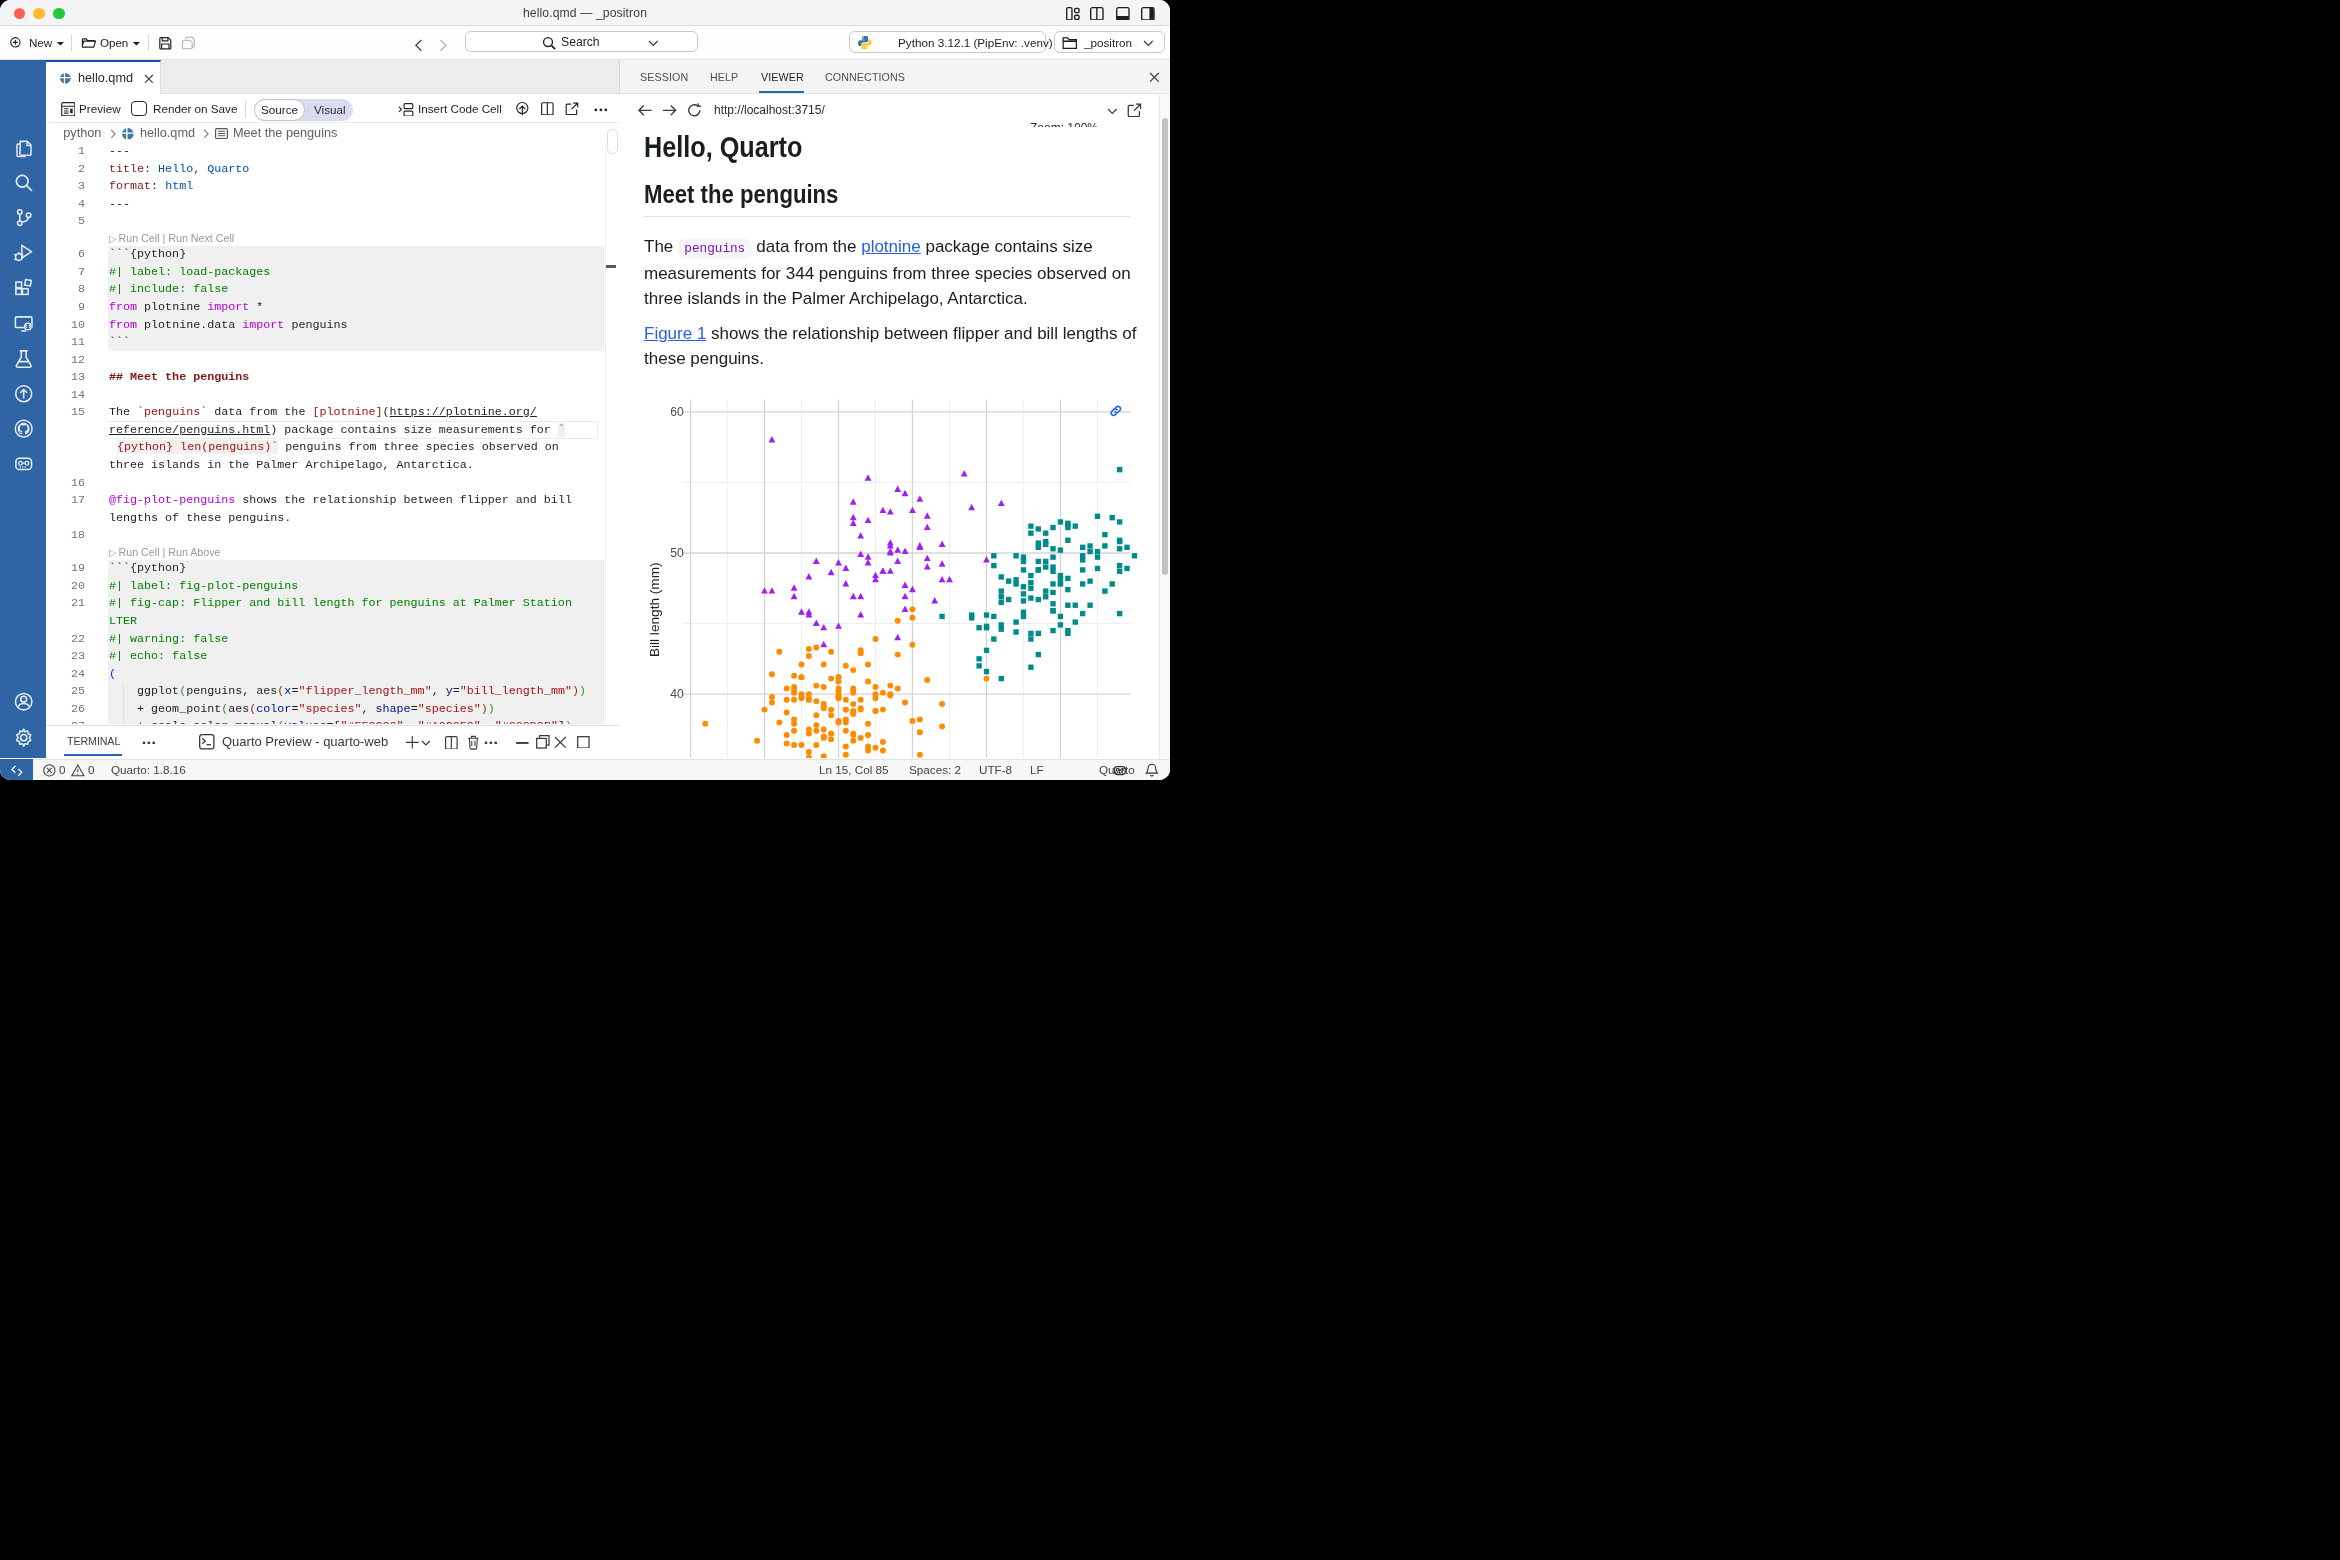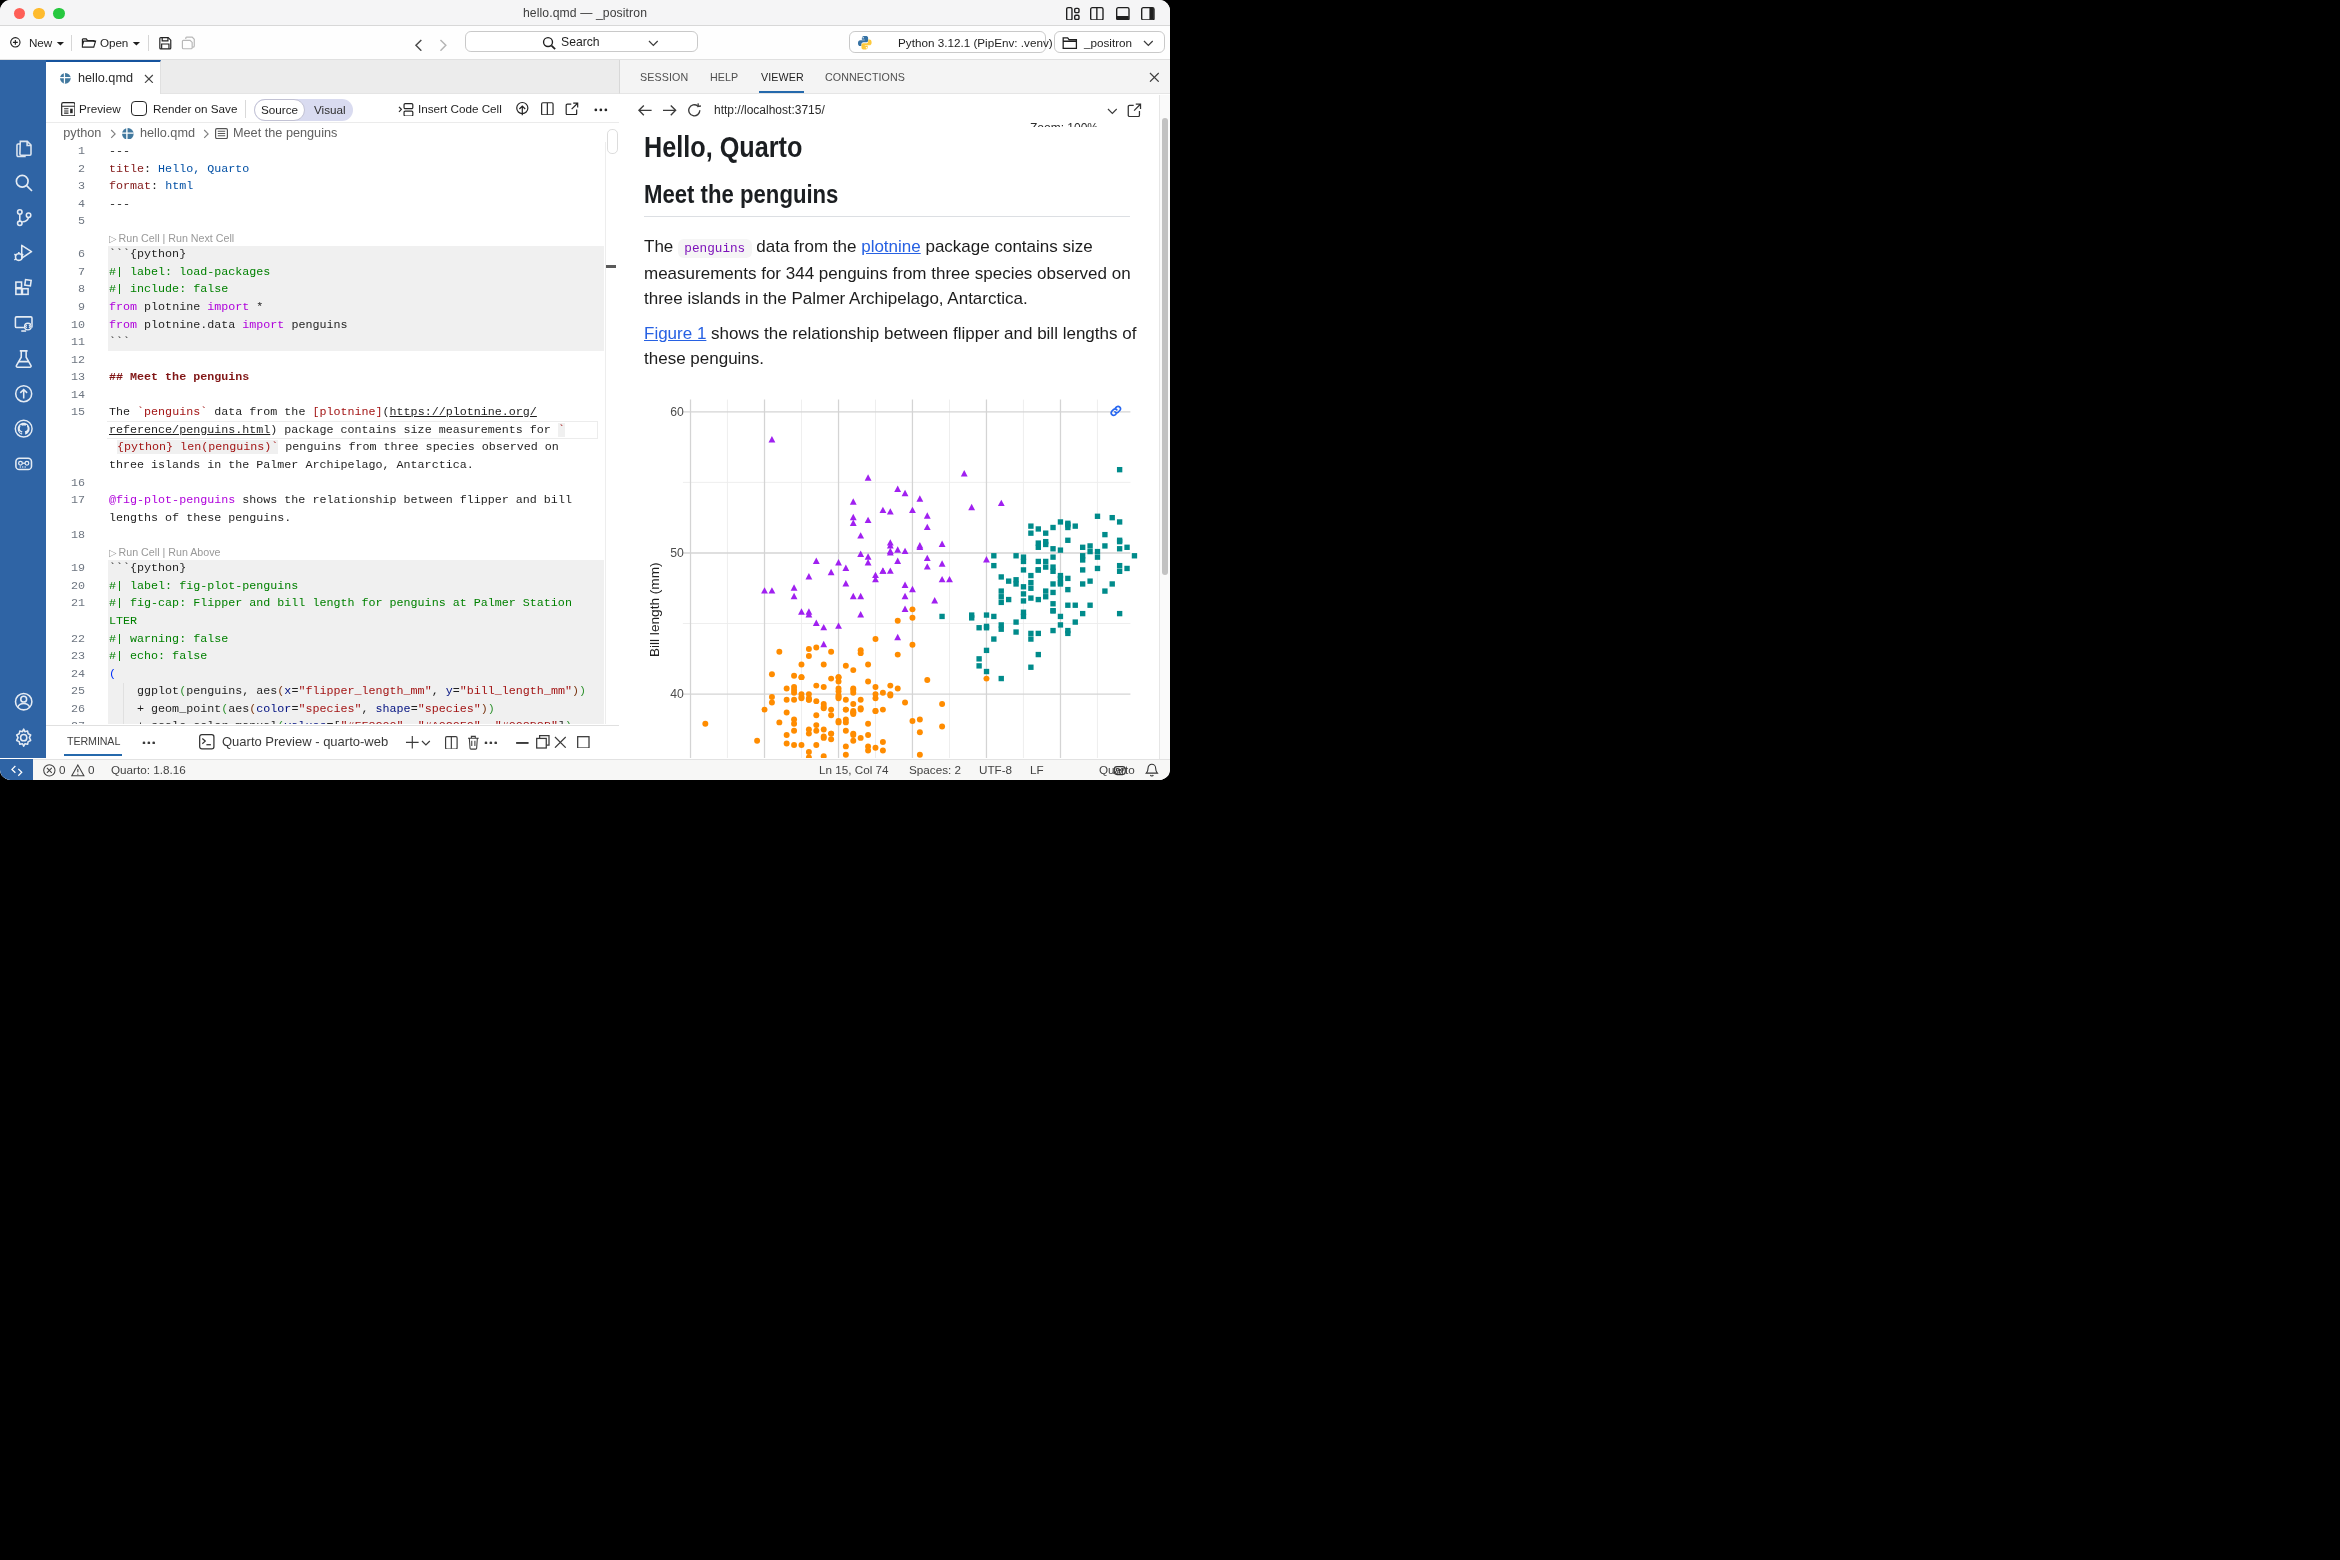--- a/index.html
+++ b/index.html
@@ -870,7 +870,7 @@
       </svg>
     <div class="sbit abs" style="left:88px;">0</div>
     <div class="sbit abs" style="left:111px;">Quarto: 1.8.16</div>
-    <div class="sbit abs" style="left:819px;">Ln 15, Col 74</div>
+    <div class="sbit abs" style="left:819px;">Ln 15, Col 85</div>
     <div class="sbit abs" style="left:909px;">Spaces: 2</div>
     <div class="sbit abs" style="left:979px;">UTF-8</div>
     <div class="sbit abs" style="left:1030px;">LF</div>

